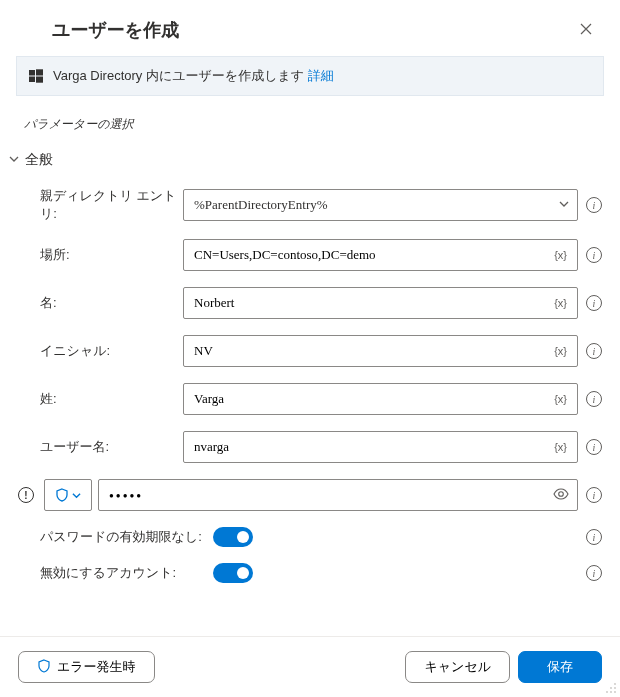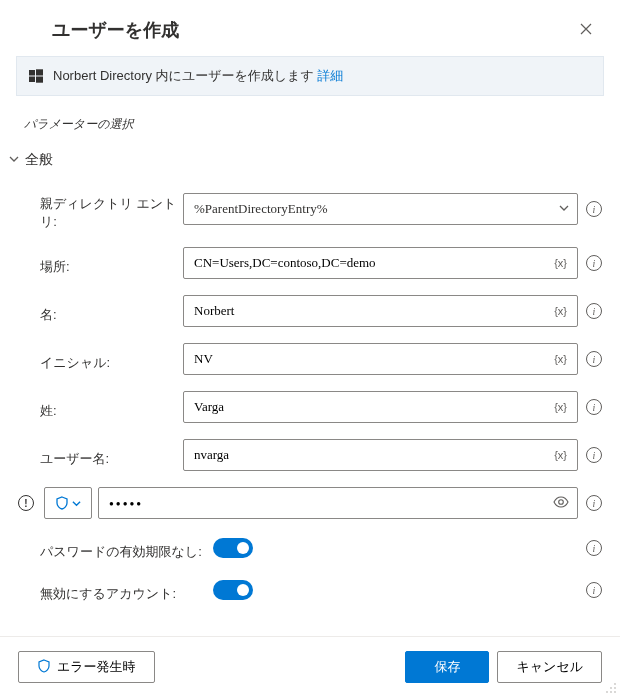--- a/index.html
+++ b/index.html
@@ -264,7 +264,7 @@
         </svg>
     </span>
     <span>
-      <span>Norbert Directory 内にユーザーを作成します</span>
+      <span>Varga Directory 内にユーザーを作成します</span>
       <a>詳細</a>
     </span>
   </div>

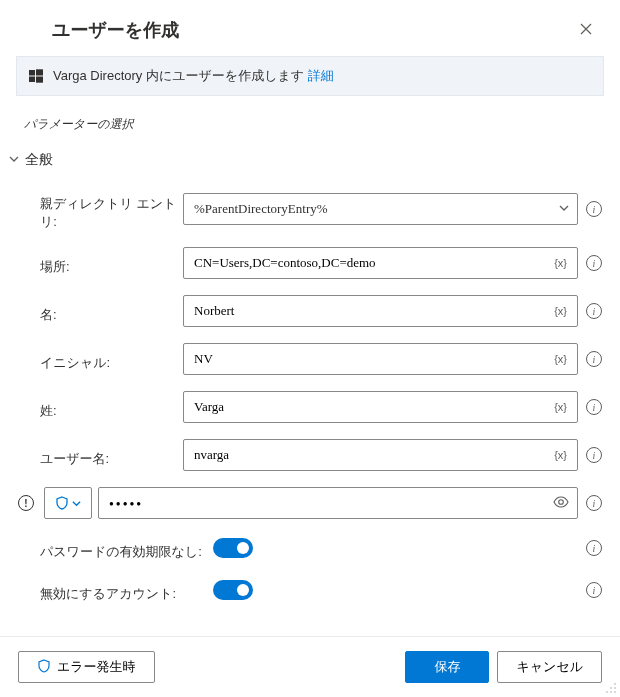--- a/index.html
+++ b/index.html
@@ -82,7 +82,6 @@
       display: flex;
       align-items: center;
       gap: 6px;
-      margin-top: 8px;
     }
     .form-control {
       flex: 1;

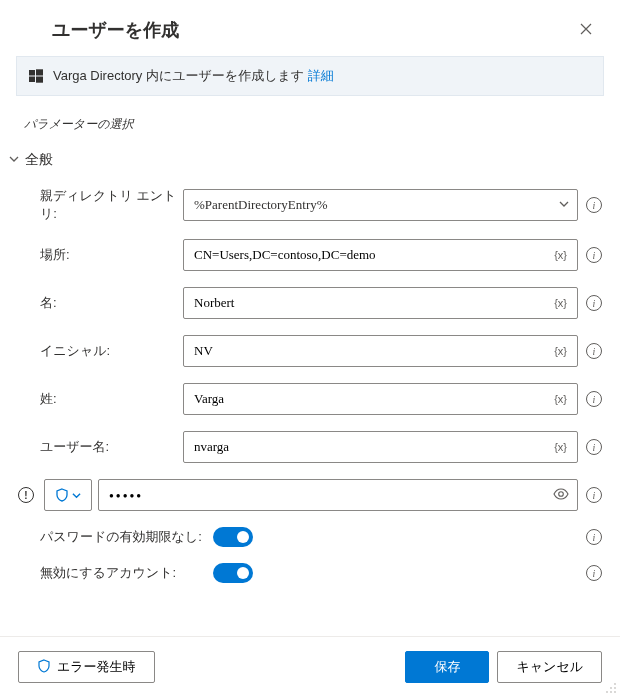--- a/index.html
+++ b/index.html
@@ -213,7 +213,7 @@
       padding: 0 18px;
       border: 1px solid #8a8886;
       background: #fff;
-      border-radius: 2px;
+      border-radius: 7px;
       font-size: 13px;
       cursor: pointer;
       display: flex;

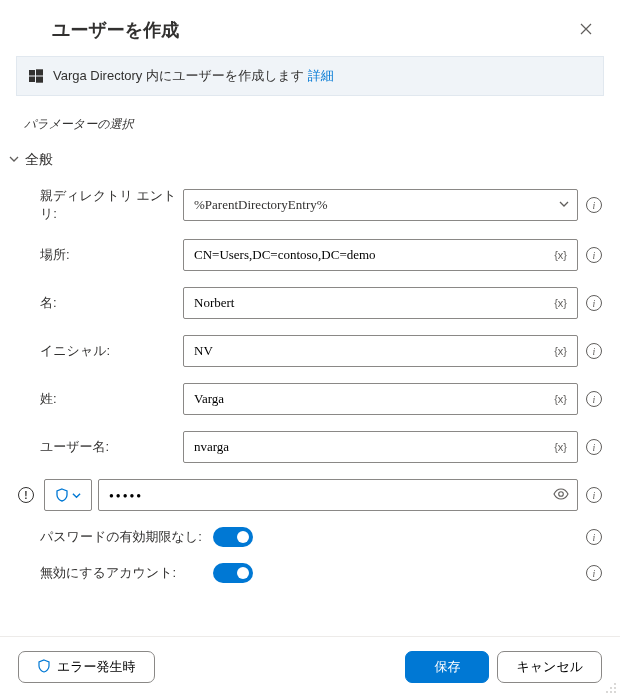--- a/index.html
+++ b/index.html
@@ -413,8 +413,8 @@
       </button>
     </div>
     <div class="right-actions">
+      <button class="btn">キャンセル</button>
       <button class="btn primary">保存</button>
-      <button class="btn">キャンセル</button>
     </div>
   </div>
 

